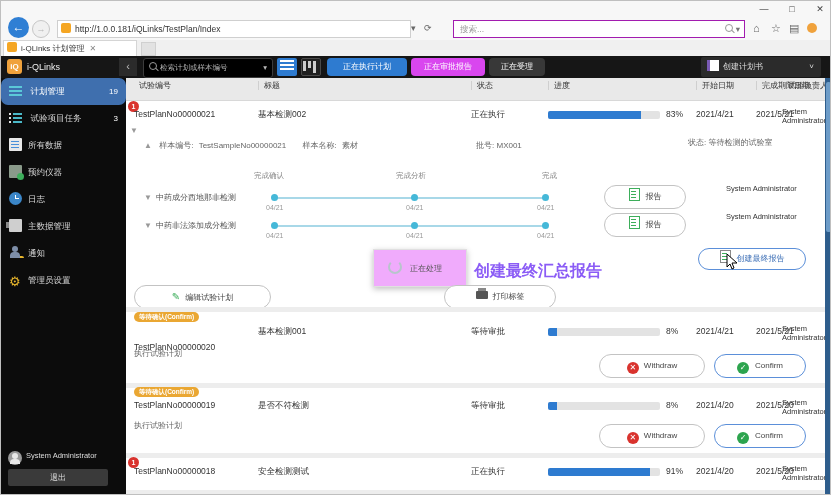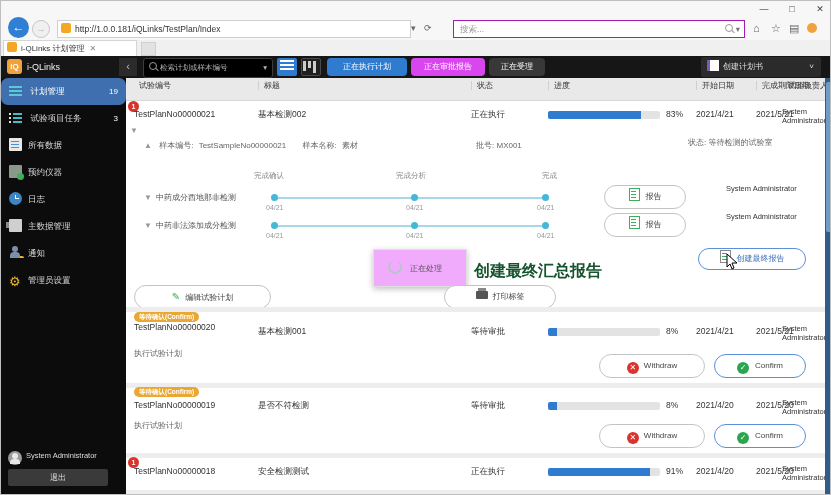--- a/index.html
+++ b/index.html
@@ -98,7 +98,7 @@
   .toast{left:247px;top:171px;width:92px;height:36px;background:#f0abfc;border:1px solid #e0e0e0;box-shadow:0 2px 6px rgba(0,0,0,.25);}
   .spinner{position:absolute;left:14px;top:10px;width:14px;height:14px;border:2px solid #b8c4cc;border-top-color:transparent;border-radius:50%;box-sizing:border-box;}
   .toast-text{position:absolute;left:36px;top:13px;font-size:8px;color:#555;white-space:nowrap;}
-  .annotation{left:348px;top:183px;font-size:16px;font-weight:bold;color:#14532d;white-space:nowrap;}
+  .annotation{left:348px;top:183px;font-size:16px;font-weight:bold;color:#8b5cf6;white-space:nowrap;}
   .divider{left:0;width:699px;height:5px;background:#ededed;}
   .orange-tag{height:10px;background:#eaa733;border-radius:5px;color:#fff;font-size:6.5px;line-height:10px;padding:0 5px;font-weight:bold;white-space:nowrap;}
   .wd-pill{width:104px;height:22px;line-height:22px;}

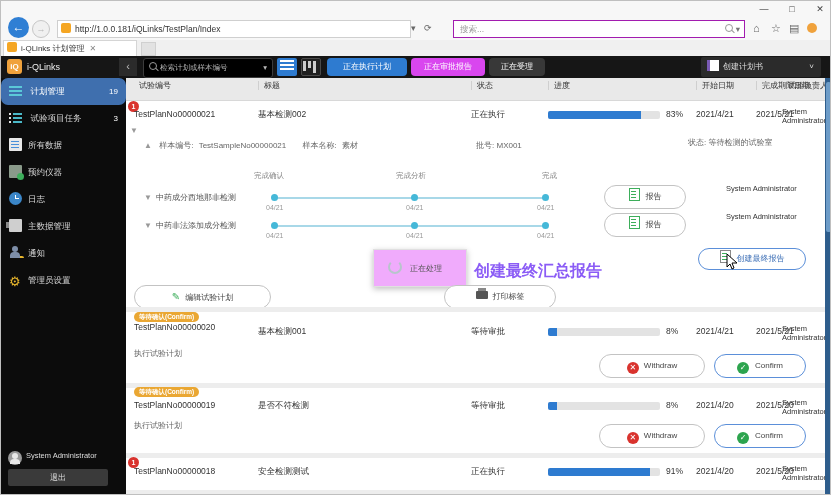--- a/index.html
+++ b/index.html
@@ -299,7 +299,7 @@
     <div class="abs divider" style="top:229px;"></div>
 
     <div class="abs orange-tag" style="left:8px;top:234px;">等待确认(Confirm)</div>
-    <div class="abs cell c-no" style="top:244px;">TestPlanNo00000020</div>
+    <div class="abs cell c-no" style="top:264px;">TestPlanNo00000020</div>
     <div class="abs cell c-title" style="top:248px;">基本检测001</div>
     <div class="abs cell c-status" style="top:248px;">等待审批</div>
     <div class="abs pbar c-bar" style="top:250px;">

